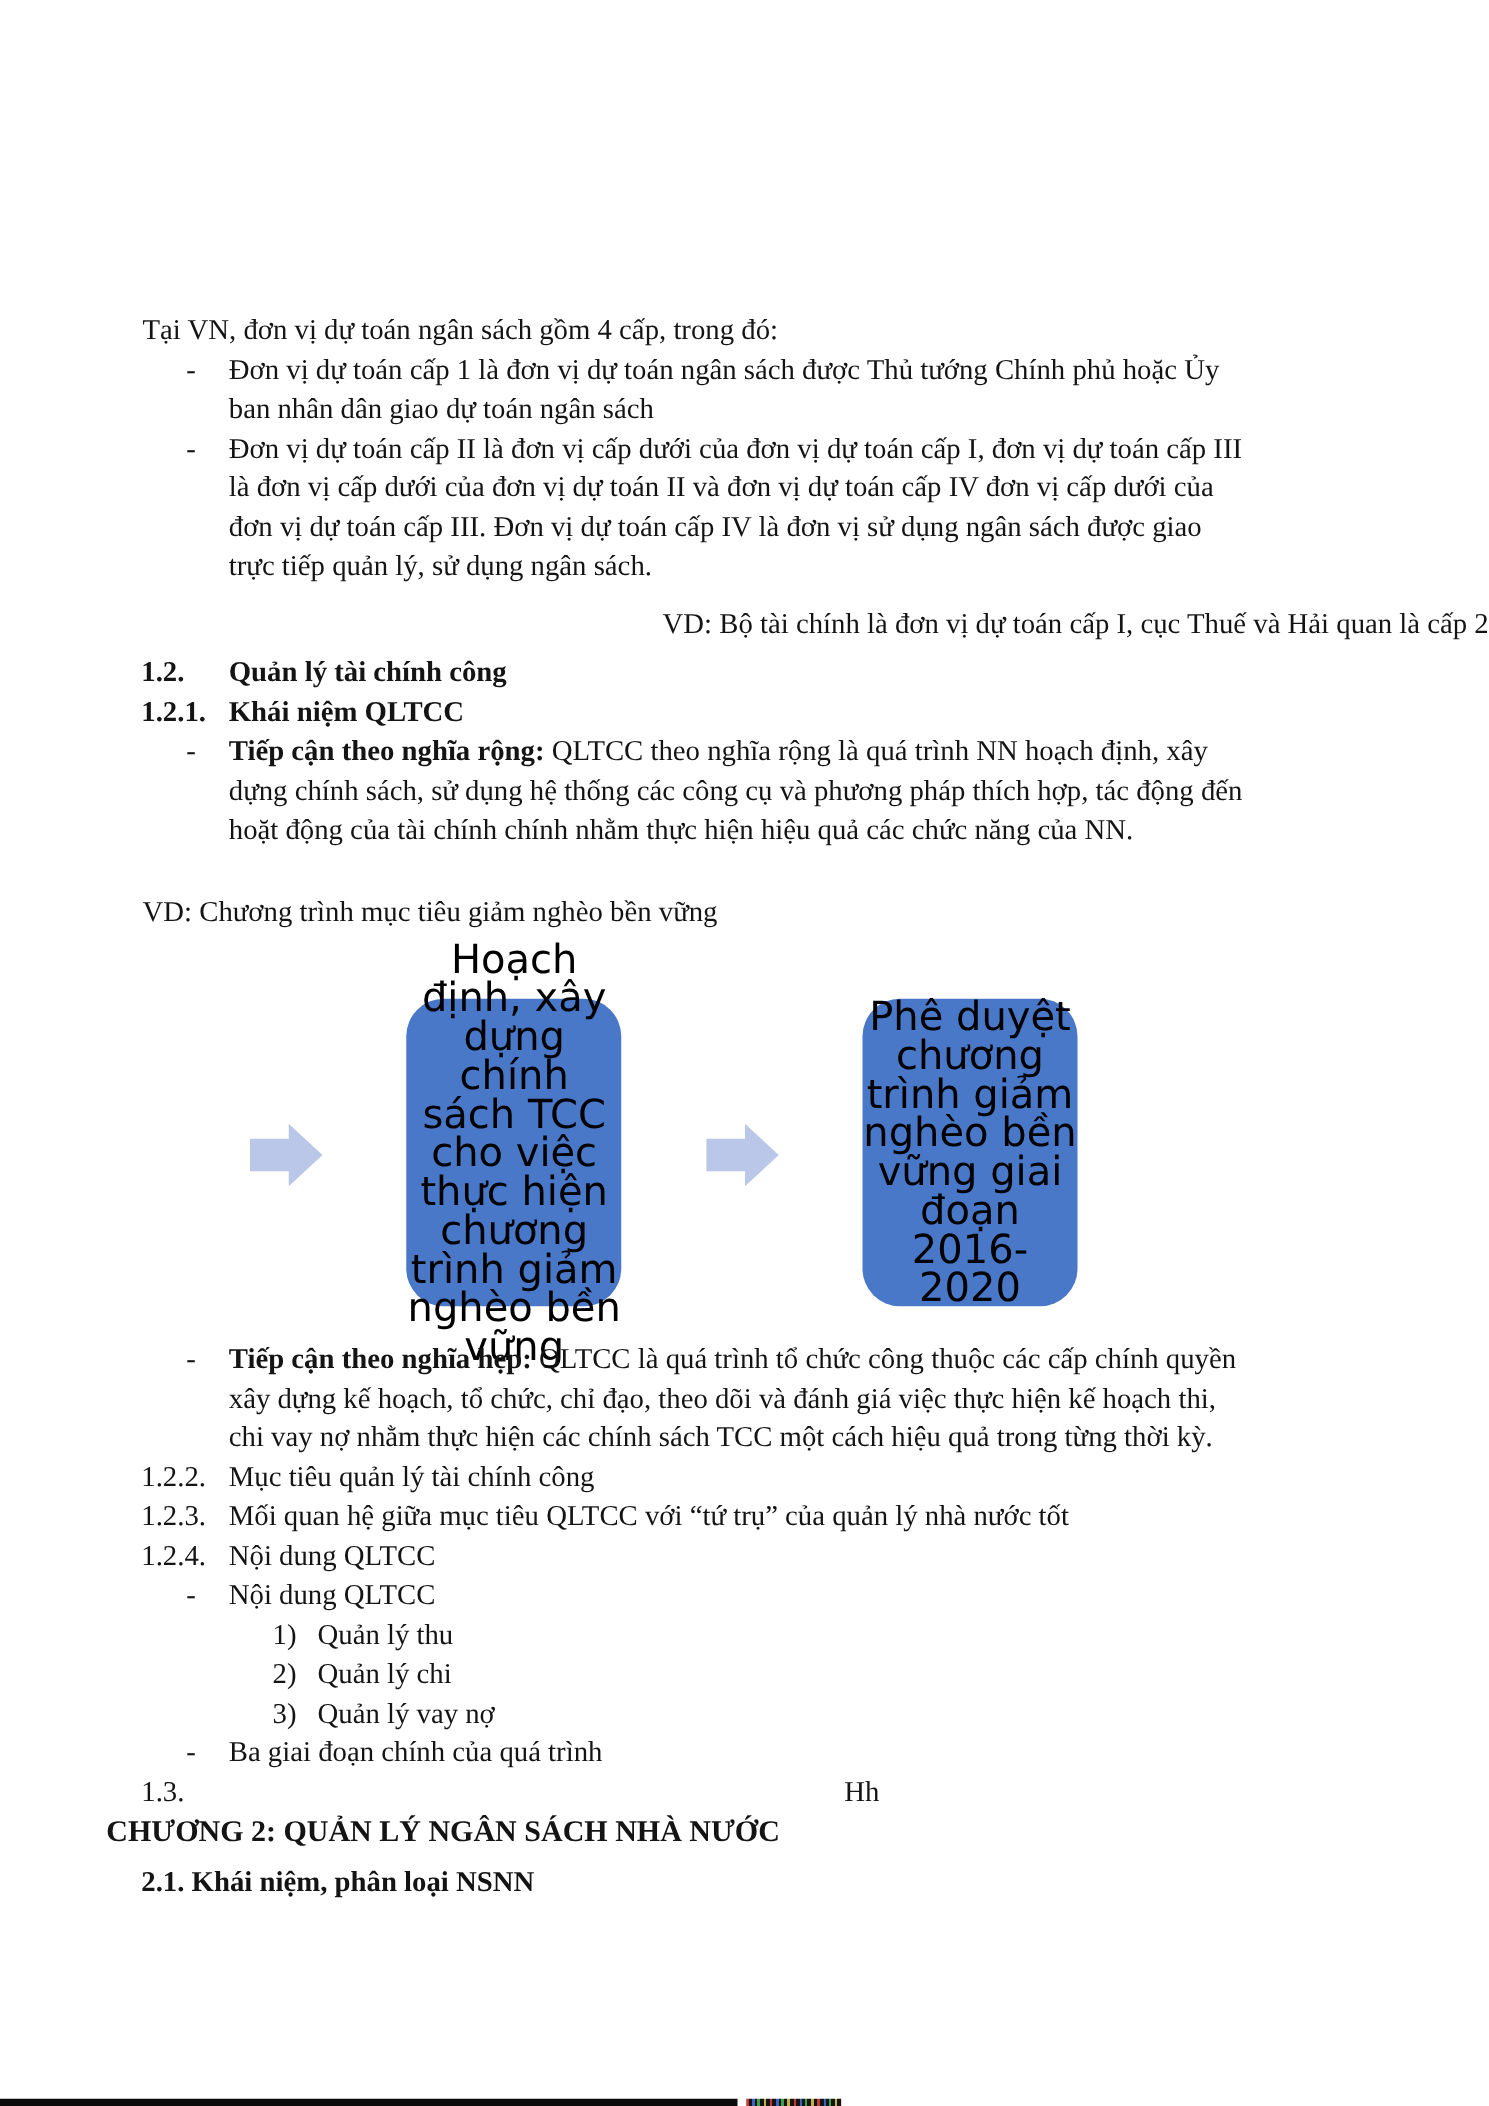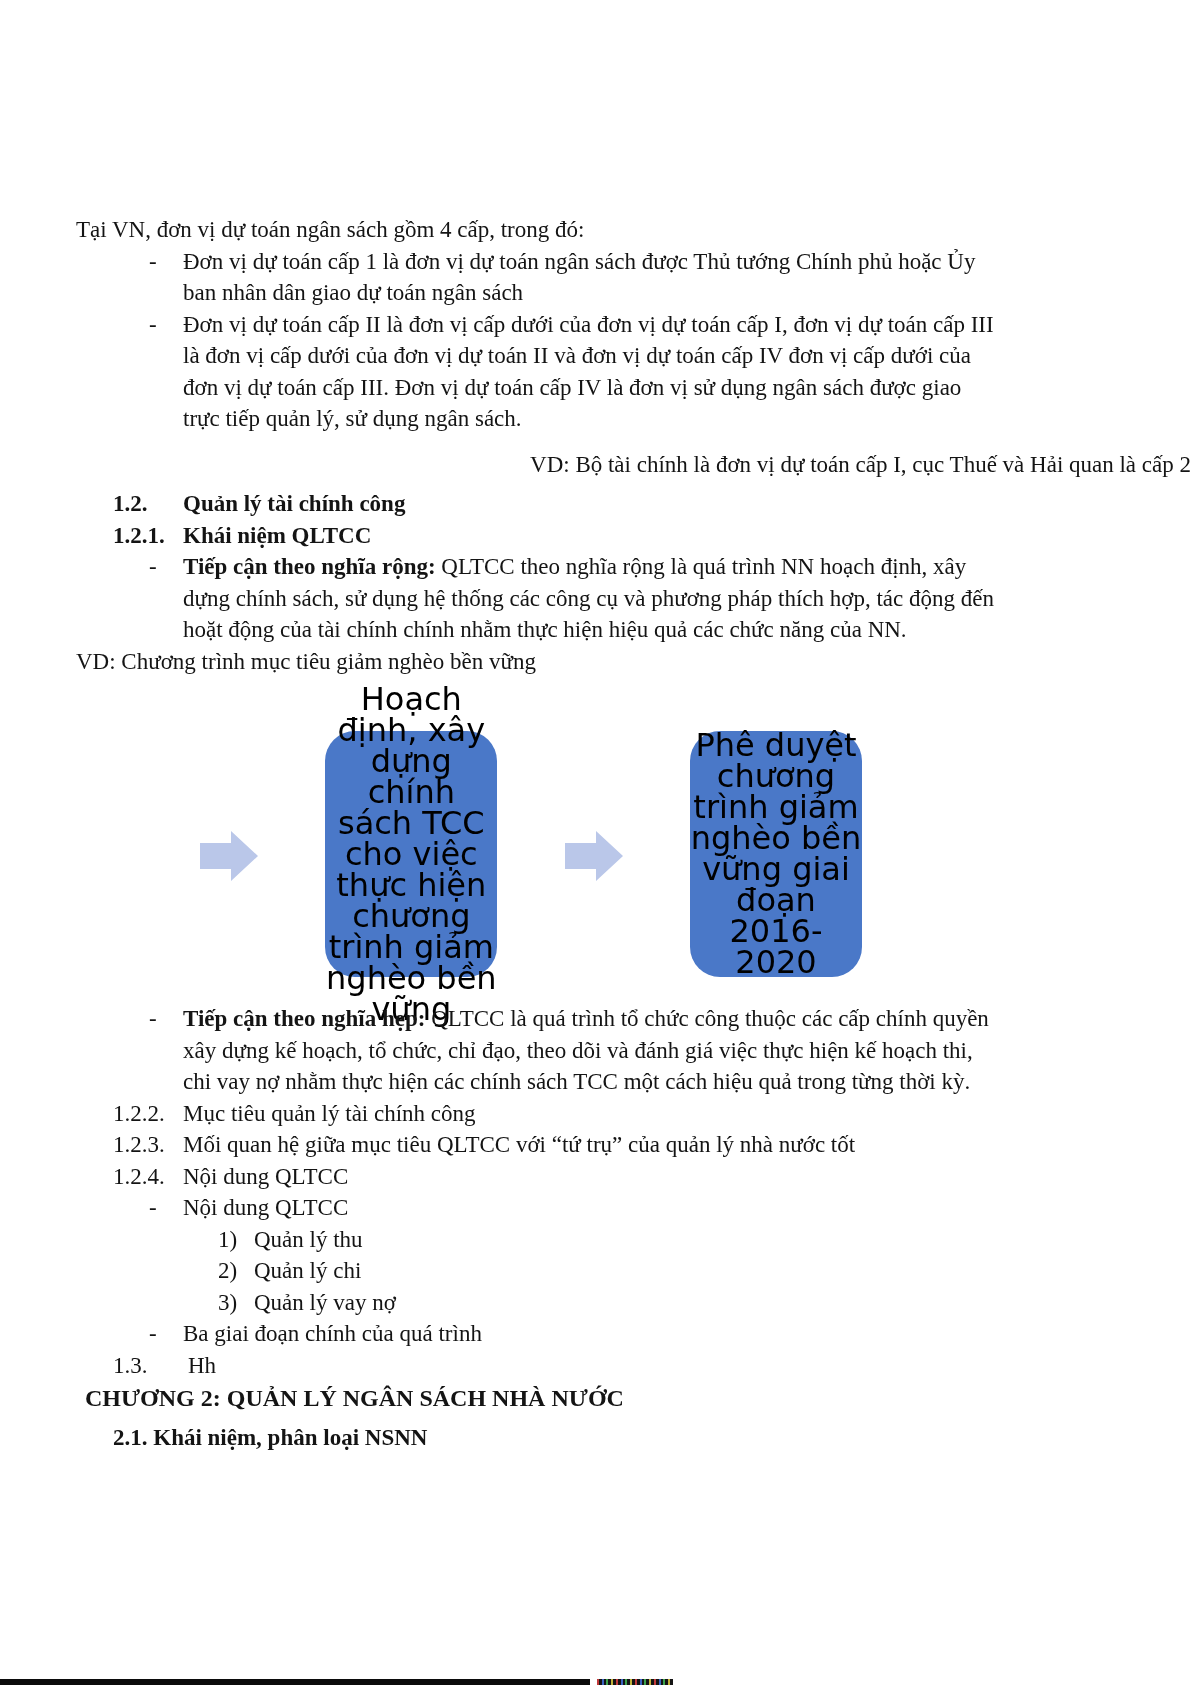--- a/index.html
+++ b/index.html
@@ -14,7 +14,7 @@
   .content{position:absolute;left:0;top:214px;right:0;}
   .row{position:relative;font-size:23px;line-height:31.5px;}
   .pre{white-space:pre-line;}
-  .indent{padding-left:76px;}
+  .indent{padding-left:114px;margin-top:34px;}
   .hang{padding-left:183px;}
   .dash{position:absolute;left:149px;top:0;}
   .num{position:absolute;left:113px;top:0;font-weight:bold;}

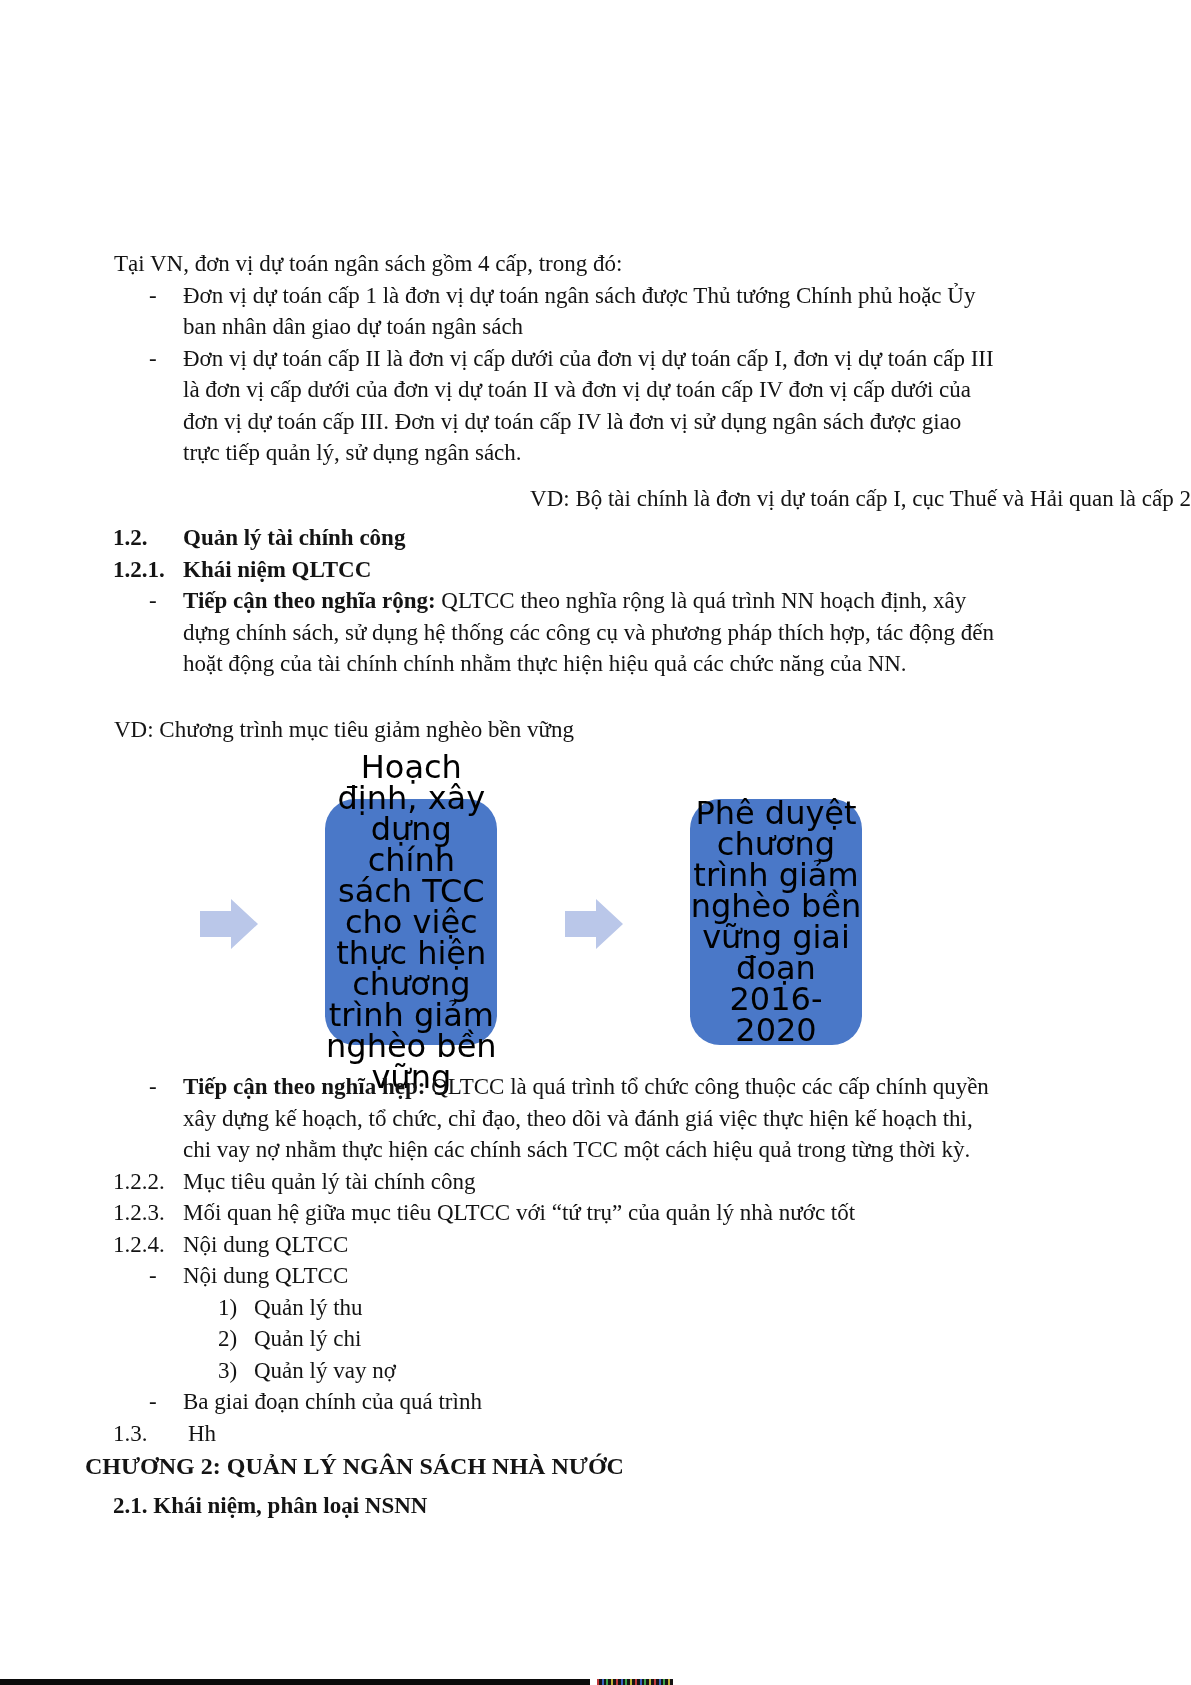--- a/index.html
+++ b/index.html
@@ -23,7 +23,7 @@
   .nrow{padding-left:254px;}
   .vd1{padding-left:131px;margin-top:14px;text-align:right;}
   .h12{margin-top:8px;}
-  .h13row{padding-left:188px;}
+  .h13row{padding-left:188px;text-align:center;}
   .chapter{padding-left:85px;font-weight:bold;font-size:24px;line-height:34px;}
   .h21{padding-left:113px;font-weight:bold;margin-top:7px;}
   b.lead{font-weight:bold;}

